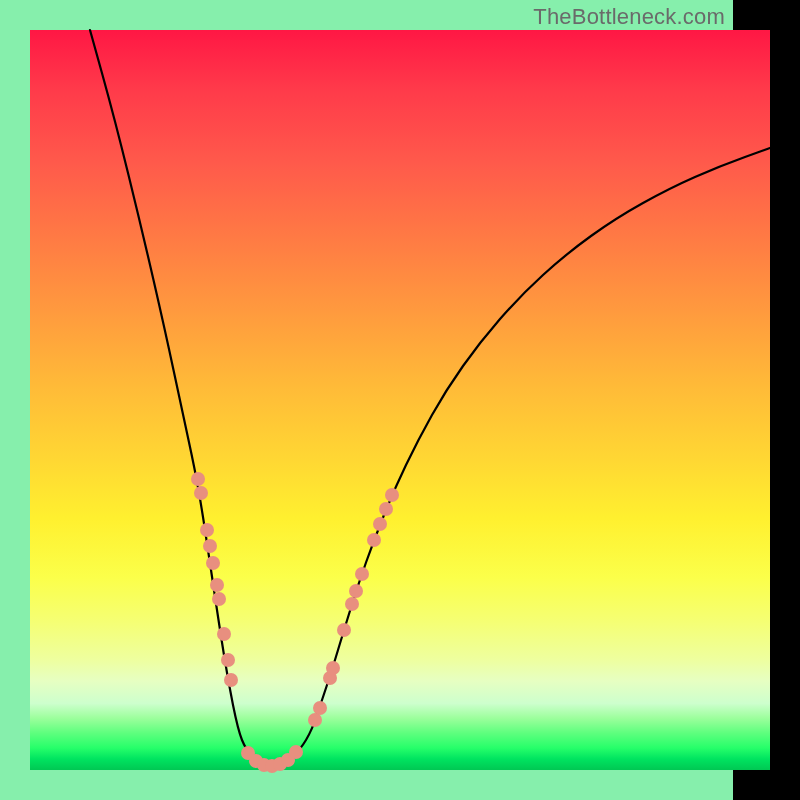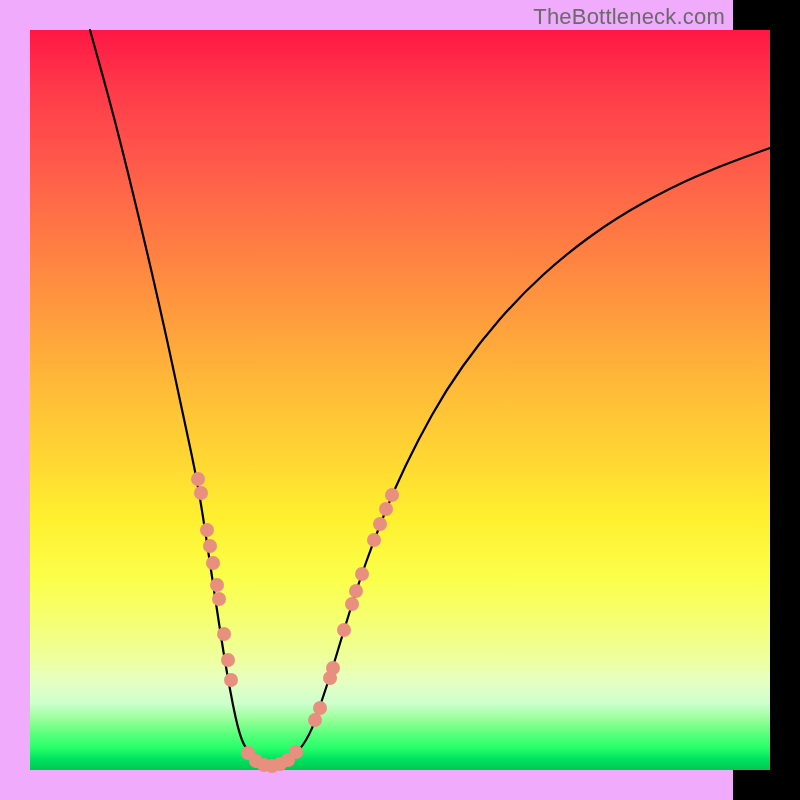--- a/index.html
+++ b/index.html
@@ -15,7 +15,7 @@
     position: relative;
     width: 733px;
     height: 800px;
-    background: #f0abfc;
+    background: #86efac;
   }
   .plot {
     position: absolute;

